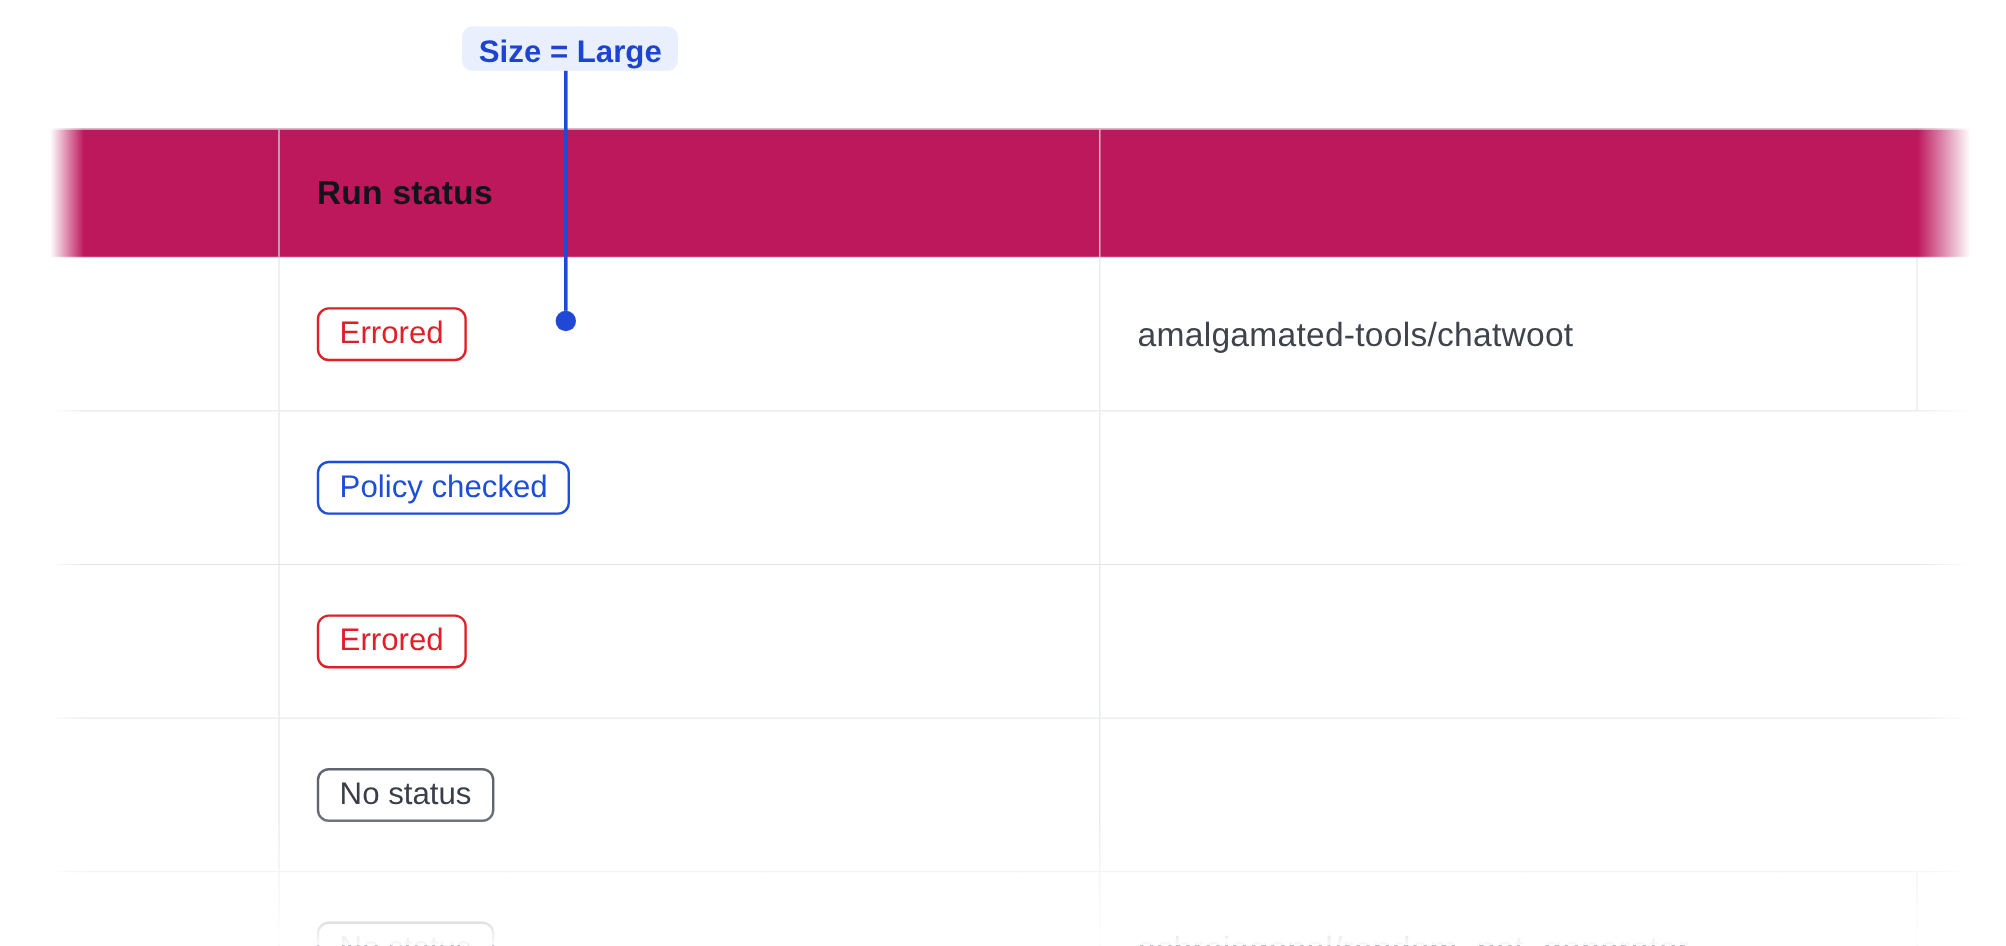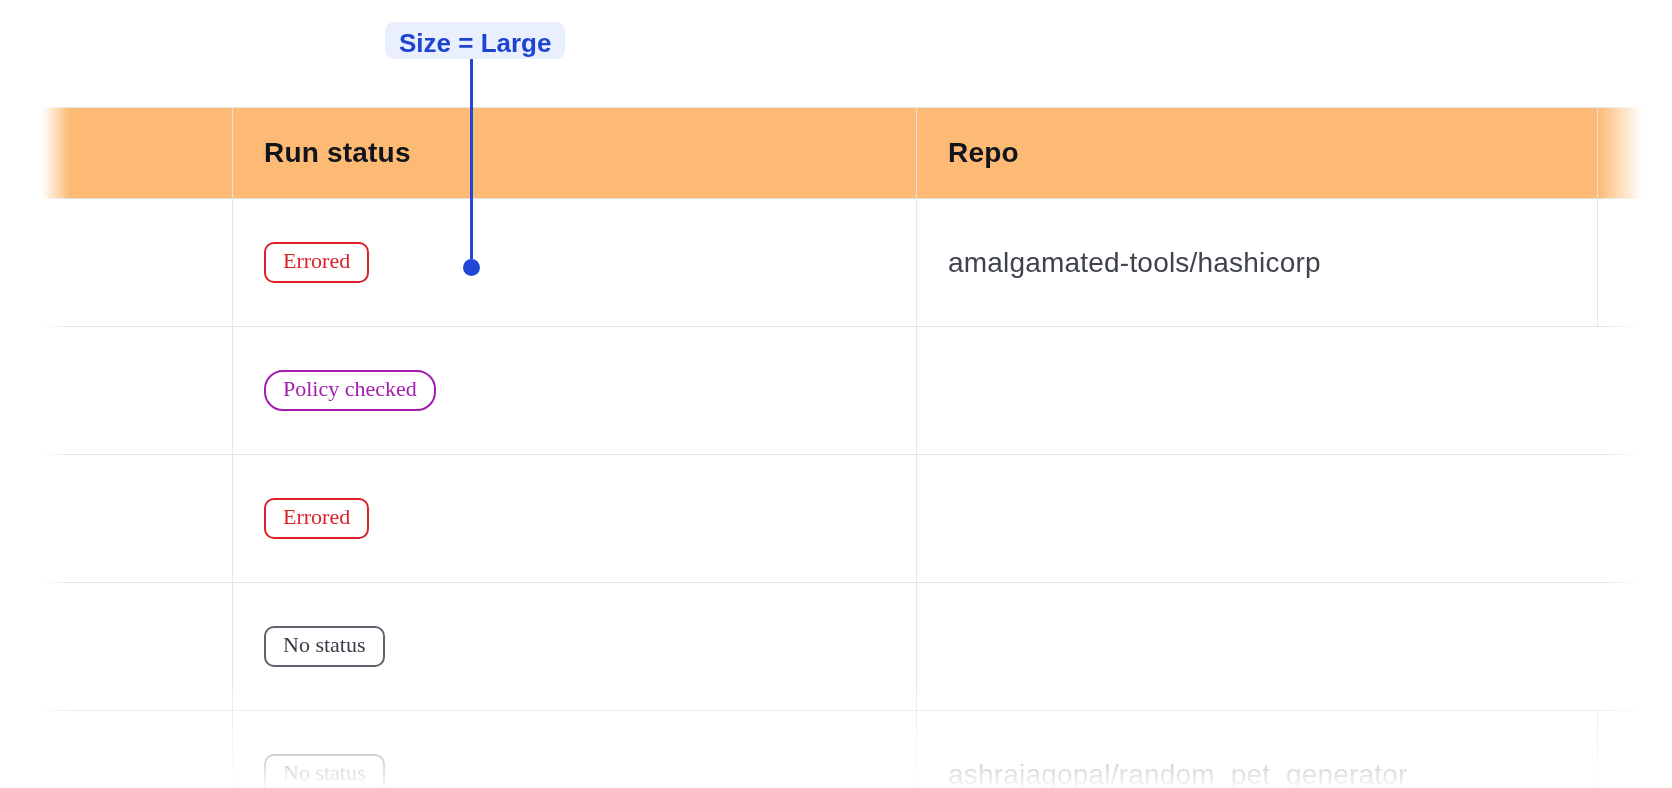--- a/index.html
+++ b/index.html
@@ -20,8 +20,8 @@
   .tbl-header {
     display: grid;
     grid-template-columns: 233px 684px 681px 1fr;
-    height: 92px;
-    background: #fdba74;
+    height: 108px;
+    background: #be185d;
     border-top: 1px solid #e2e3e7;
     border-bottom: 1px solid #dbdce1;
     text-align: center;

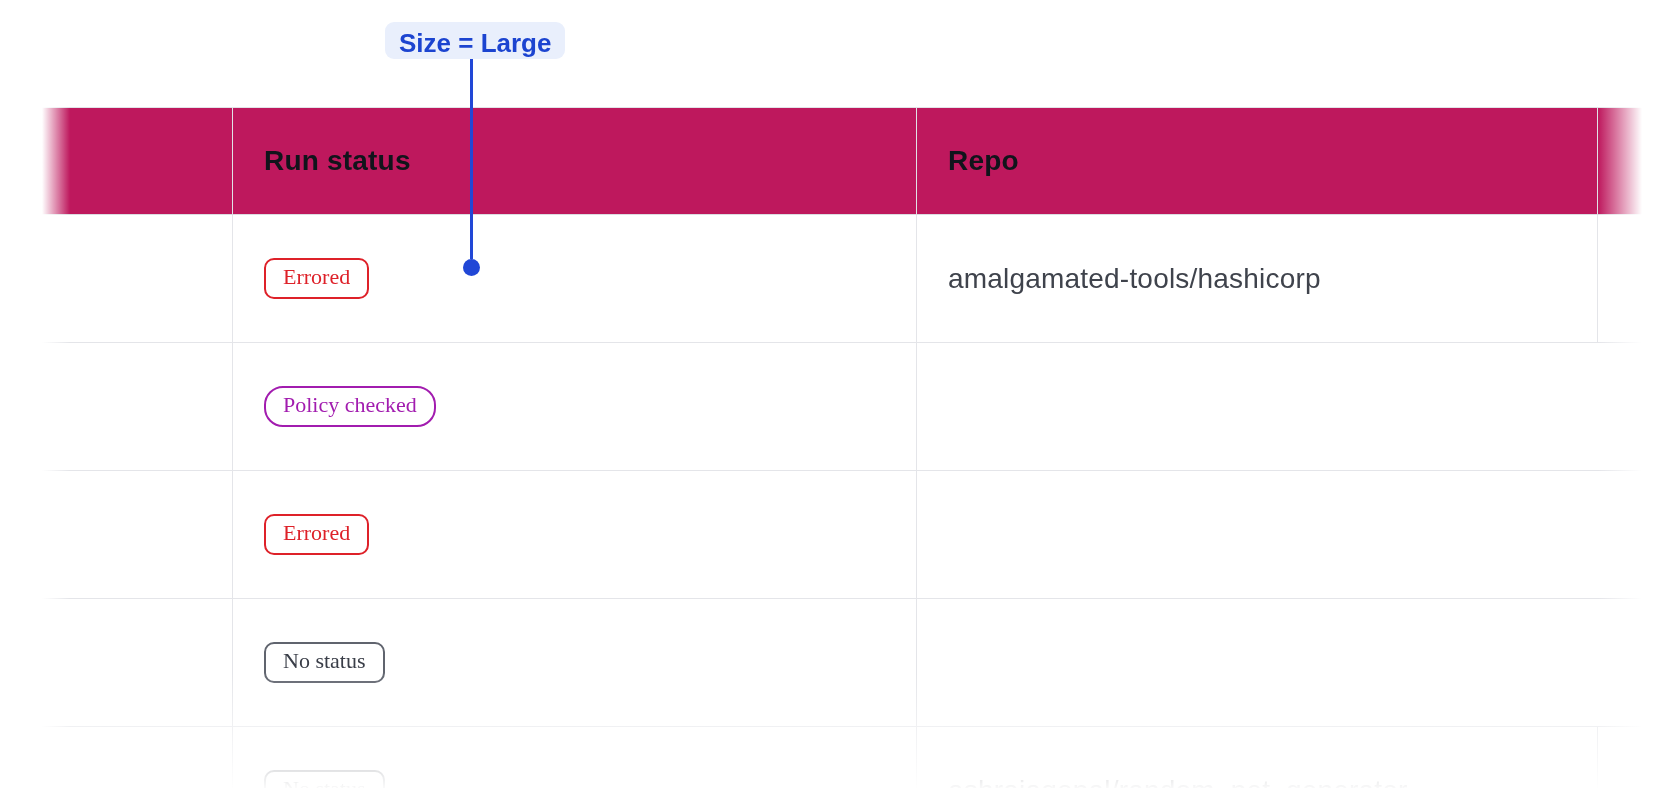--- a/index.html
+++ b/index.html
@@ -134,7 +134,6 @@
   <div class="tbl-header">
     <div class="th"></div>
     <div class="th">Run status</div>
-    <div class="th">Repo</div>
     <div class="th last"></div>
   </div>
   <div id="tbl-body">

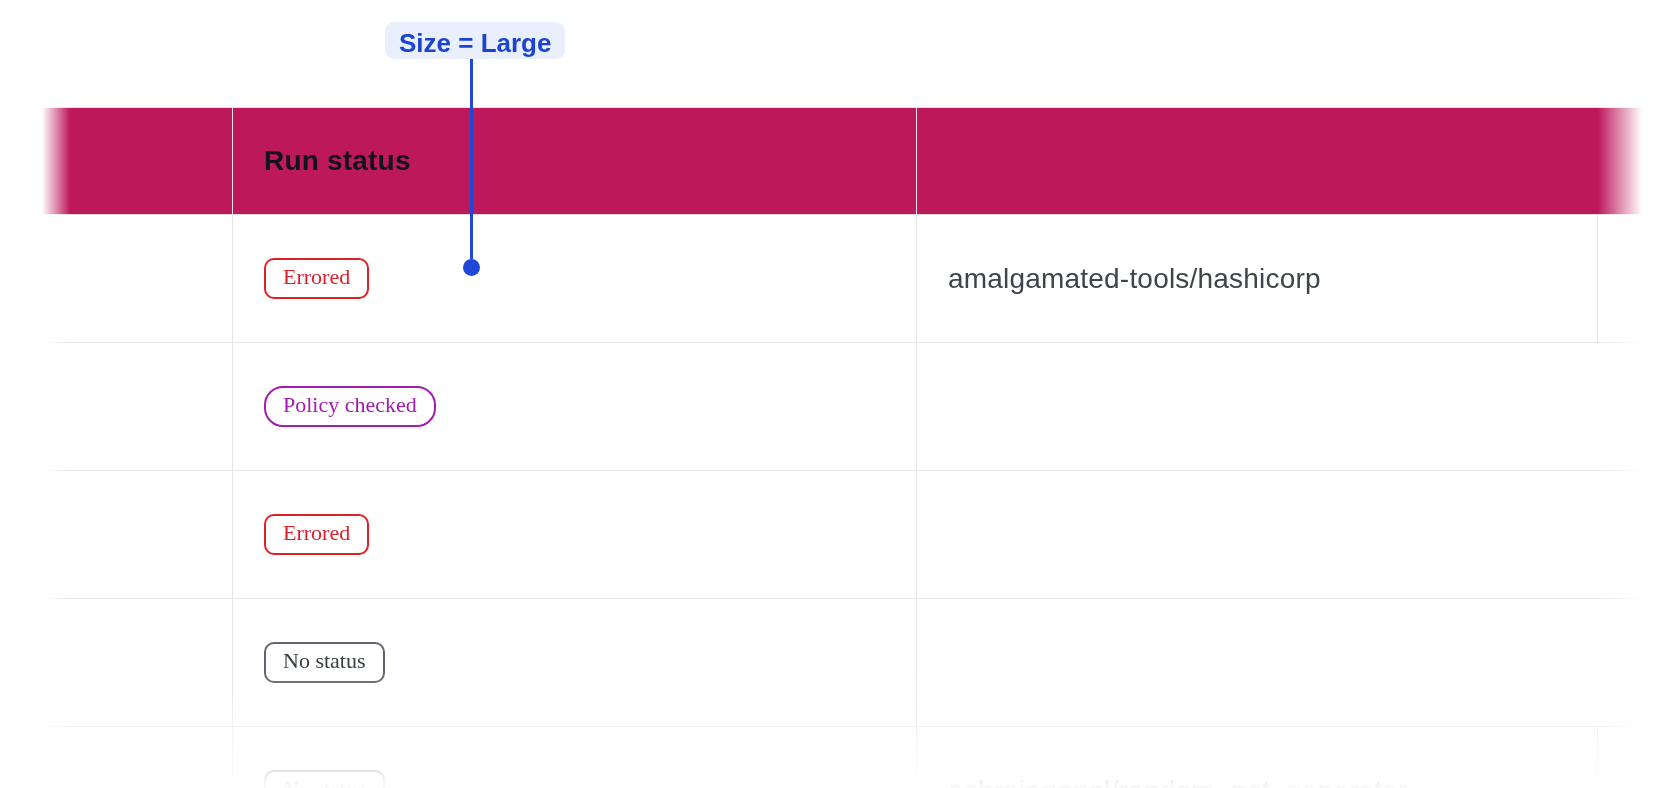--- a/index.html
+++ b/index.html
@@ -58,14 +58,13 @@
 
   .badge {
     display: inline-block;
-    font-size: 22px;
+    font-size: 26px;
     font-weight: 500;
     line-height: 1.1;
     padding: 5px 17px 7px 17px;
     border: 2px solid currentColor;
     border-radius: 10px;
     white-space: nowrap;
-    font-family: Liberation Serif, serif;
   }
   .repo {
     font-size: 28px;

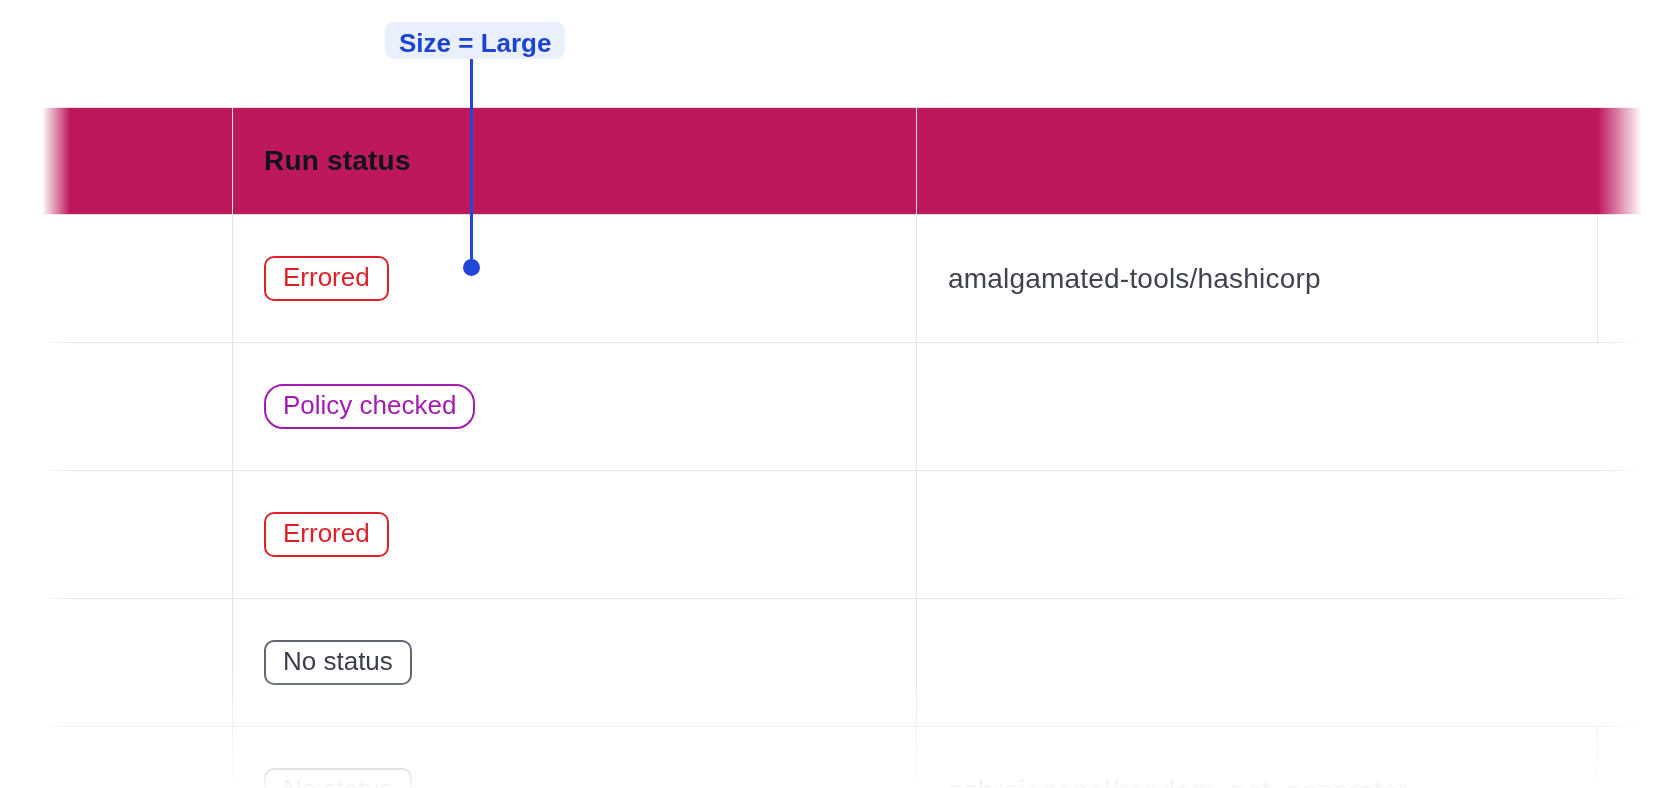--- a/index.html
+++ b/index.html
@@ -142,7 +142,7 @@
       <span class="badge" style="color: rgb(222, 33, 41);">Errored</span>
     </div>
     <div class="td">
-      <span class="repo">amalgamated-tools/hashicorp</span>
+      <span class="repo">amalgamated-tools/chatwoot</span>
     </div>
     <div class="td spacer last"></div>
   </div>

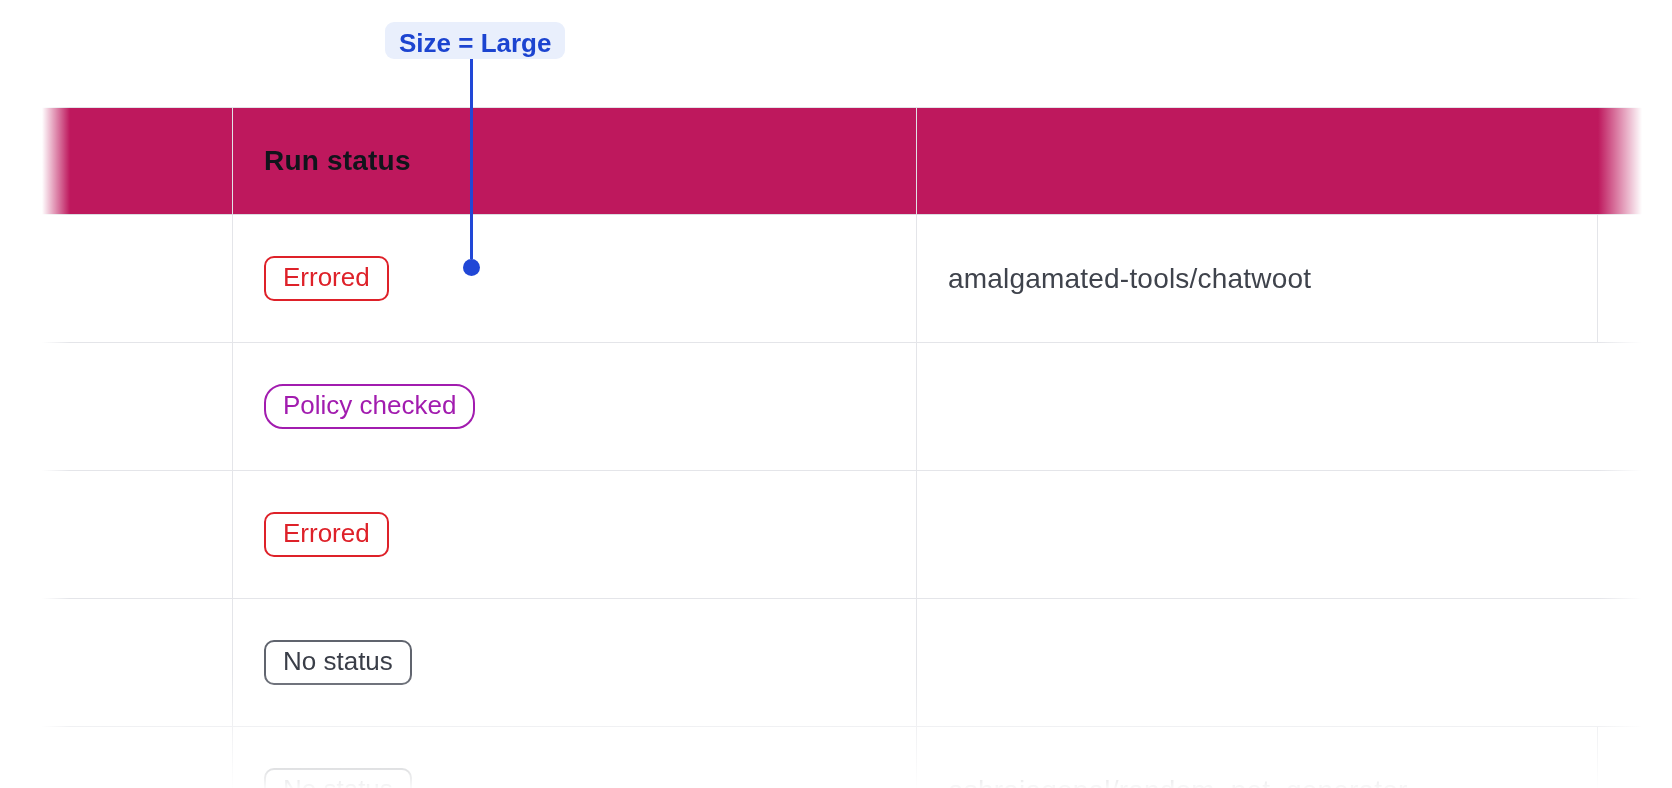--- a/index.html
+++ b/index.html
@@ -150,7 +150,7 @@
   <div class="tr">
     <div class="td spacer"></div>
     <div class="td">
-      <span class="badge" style="color: #a21caf; border-radius: 19px;">Policy checked</span>
+      <span class="badge" style="color: #1d4ed8;">Policy checked</span>
     </div>
     <div class="td spacer last"></div>
   </div>

